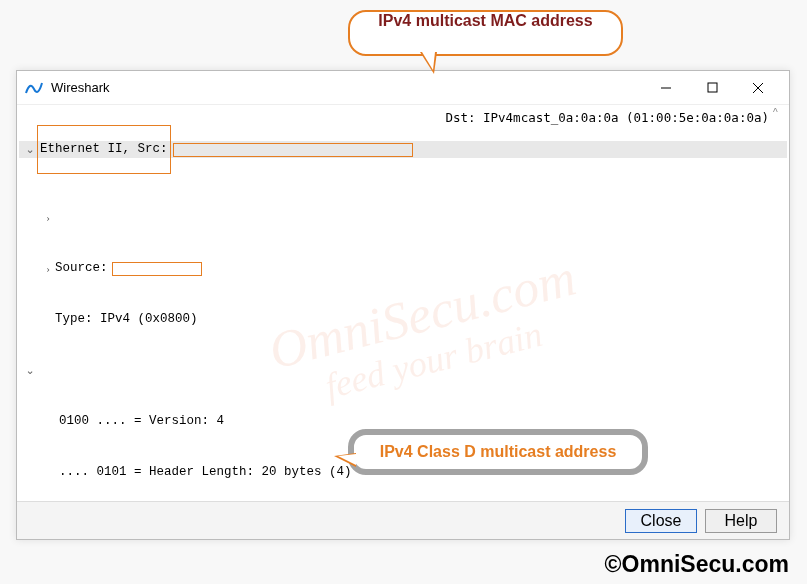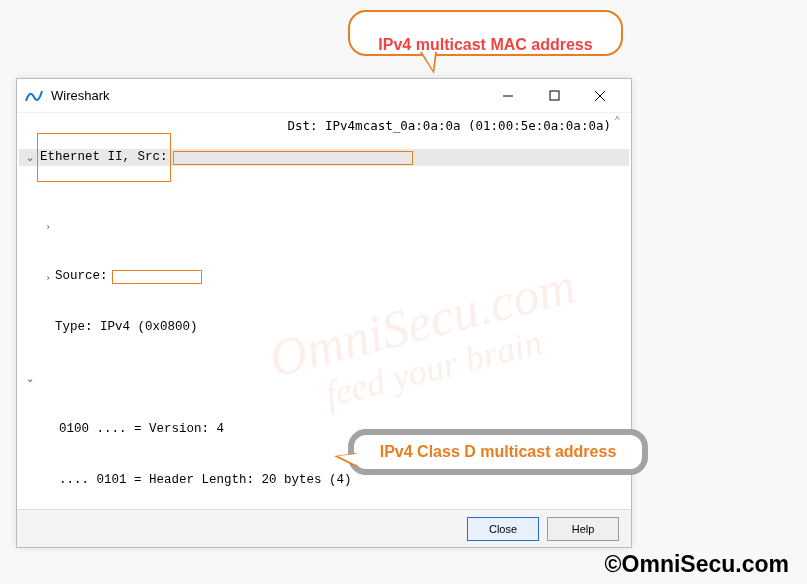--- a/index.html
+++ b/index.html
@@ -21,9 +21,9 @@
     border-radius: 18px;
     background: #fff;
     display: flex;
-    align-items: flex-end;
+    align-items: flex-start;
     justify-content: center;
-    color: #ef4444;
+    color: #7f1d1d;
     font-weight: bold;
     font-size: 16px;
     z-index: 20;

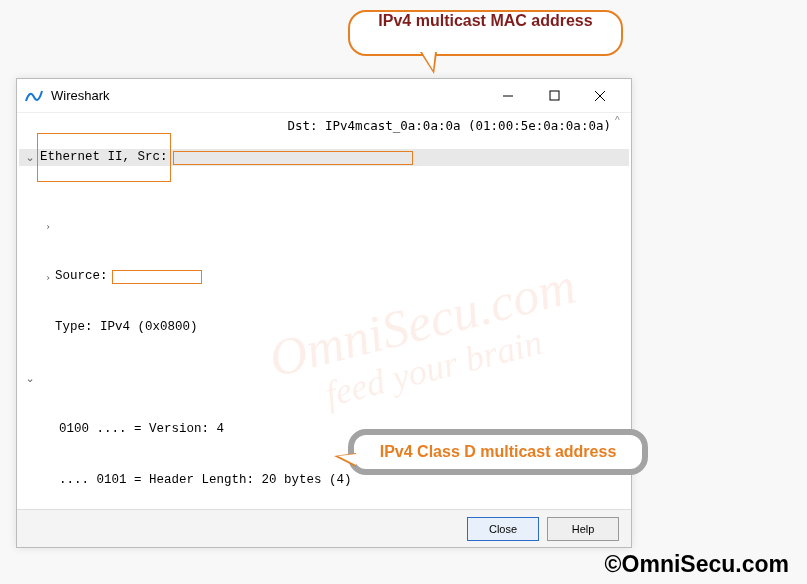--- a/index.html
+++ b/index.html
@@ -89,9 +89,9 @@
   }
   .window {
     position: absolute;
-    top: 78px;
+    top: 70px;
     left: 16px;
-    width: 616px;
+    width: 774px;
     height: 470px;
     border: 1px solid #bbb;
     background: #fff;

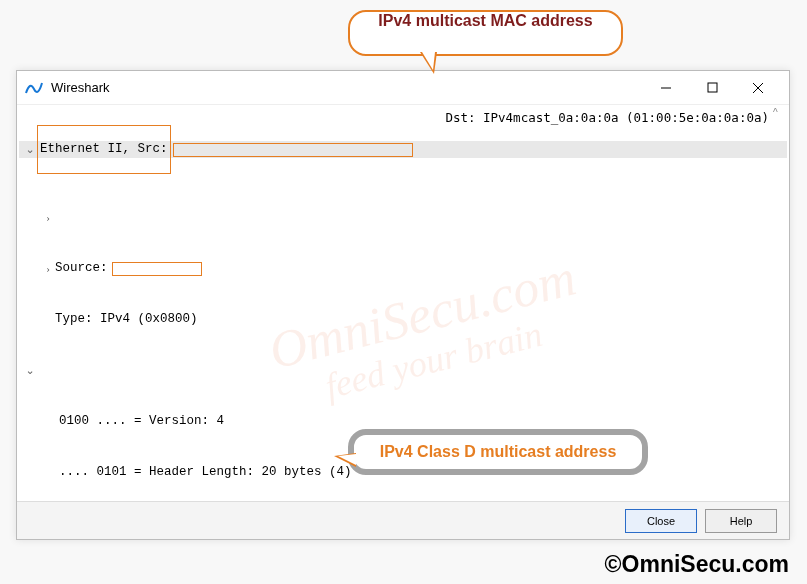--- a/index.html
+++ b/index.html
@@ -181,7 +181,7 @@
     height: 24px;
     border: 1px solid #999;
     background: #efefef;
-    font-size: 11px;
+    font-size: 16px;
     display:flex; align-items:center; justify-content:center;
     padding: 0 10px;
   }

